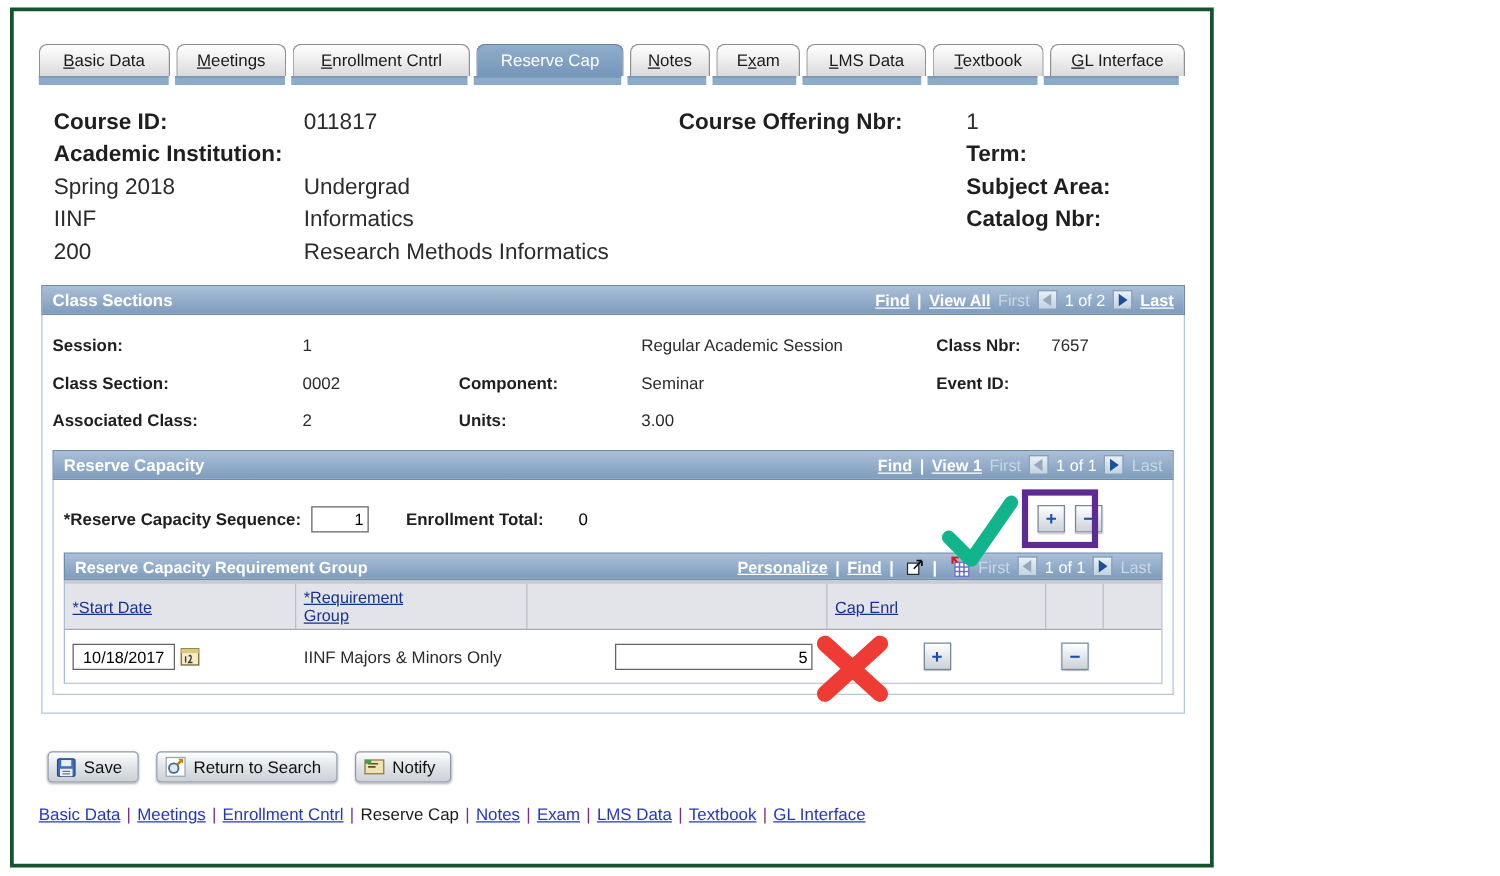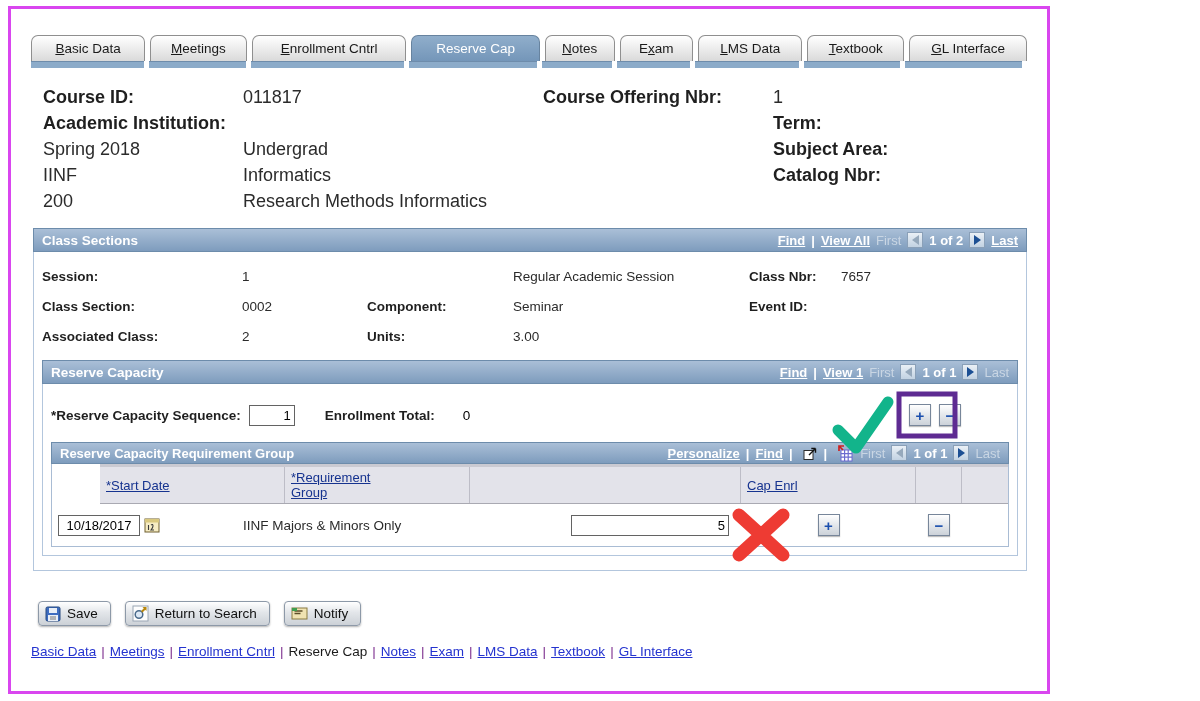--- a/index.html
+++ b/index.html
@@ -4,7 +4,7 @@
 <style>
   * { margin:0; padding:0; box-sizing:border-box; }
   html,body { width:1200px; height:701px; background:#fff; font-family:"Liberation Sans", sans-serif; }
-  .frame { position:absolute; left:8px; top:6px; width:1042px; height:688px; border:3px solid #d946ef; background:#fff; overflow:hidden; }
+  .frame { position:absolute; left:8px; top:6px; width:963px; height:688px; border:3px solid #14532d; background:#fff; overflow:hidden; }
 
   
   .tabs-row { display:flex; gap:5px; margin:26px 20px 0 20px; align-items:flex-end; }

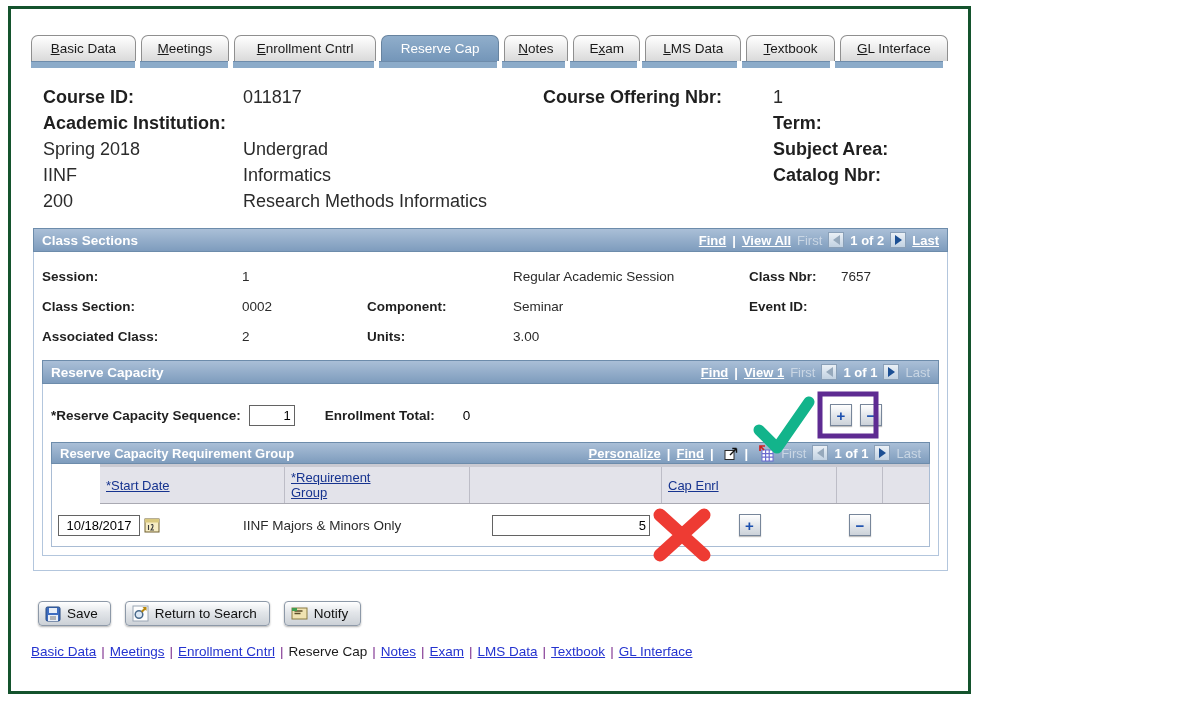--- a/index.html
+++ b/index.html
@@ -37,7 +37,7 @@
   .bar-link { color:#fff; text-decoration:underline; font-weight:bold; cursor:pointer; }
   .bar-sep { color:#fff; font-weight:bold; }
   .nav-dim { color:#c9d6e4; }
-  .nav-pos { color:#fff; font-weight:bold; }
+  .nav-pos { color:#fff; font-weight:normal; }
   .nav-last-on { color:#fff; text-decoration:underline; font-weight:bold; cursor:pointer; }
   .nav-arrow { width:16px; height:16px; border:1px solid #8aa0b8; background:linear-gradient(#eaf0f6,#c2d2e2);
                display:flex; align-items:center; justify-content:center; padding:0; cursor:pointer; }

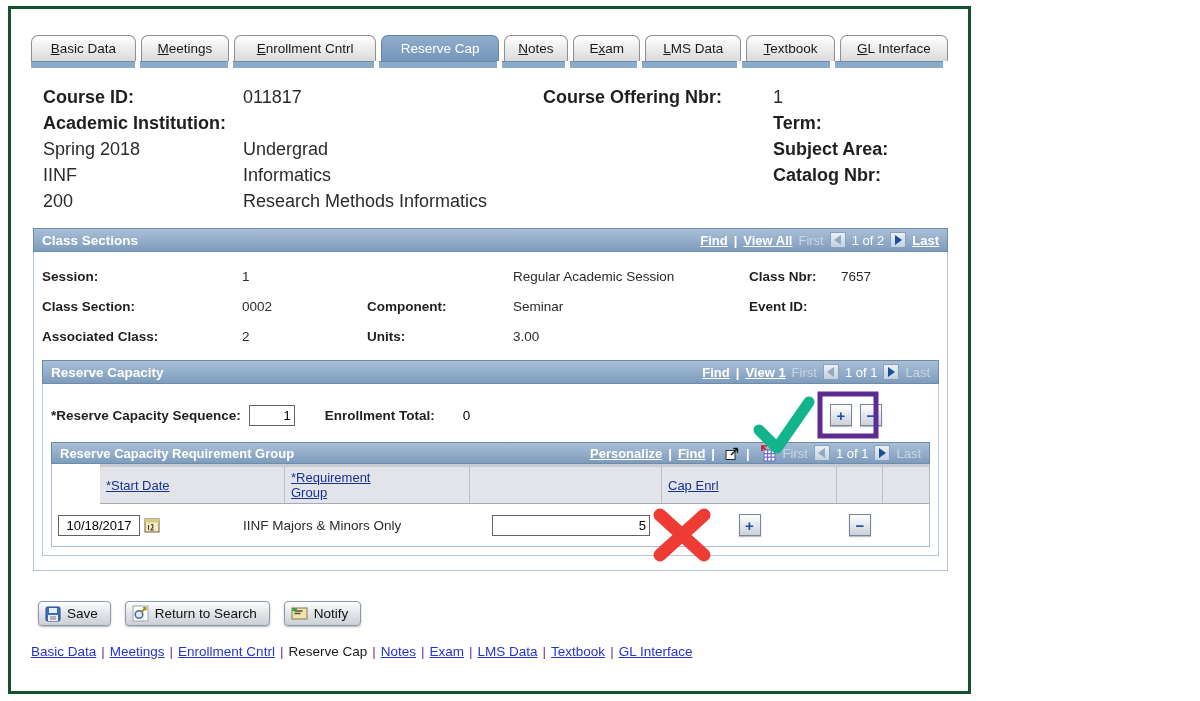--- a/index.html
+++ b/index.html
@@ -72,7 +72,7 @@
   .barh.small .btitle { font-size:13px; }
   .rg-body { border:1px solid #a9bcd4; border-top:none; }
   .rg-head { display:grid; grid-template-columns:185px 185px 1fr 175px 46px 46px; background:#e3e3ea;
-             border-top:3px solid #cacad2; border-bottom:1px solid #a9a9b2; min-height:40px;margin-left:48px; }
+             border-top:3px solid #cacad2; border-bottom:1px solid #a9a9b2; min-height:40px; }
   .rg-head .cell { border-right:1px solid #bdbdc7; padding:3px 6px; display:flex; align-items:center; }
   .rg-head .cell:last-child { border-right:none; }
   .head-link { color:#16338f; text-decoration:underline; font-size:13px; cursor:pointer; }

